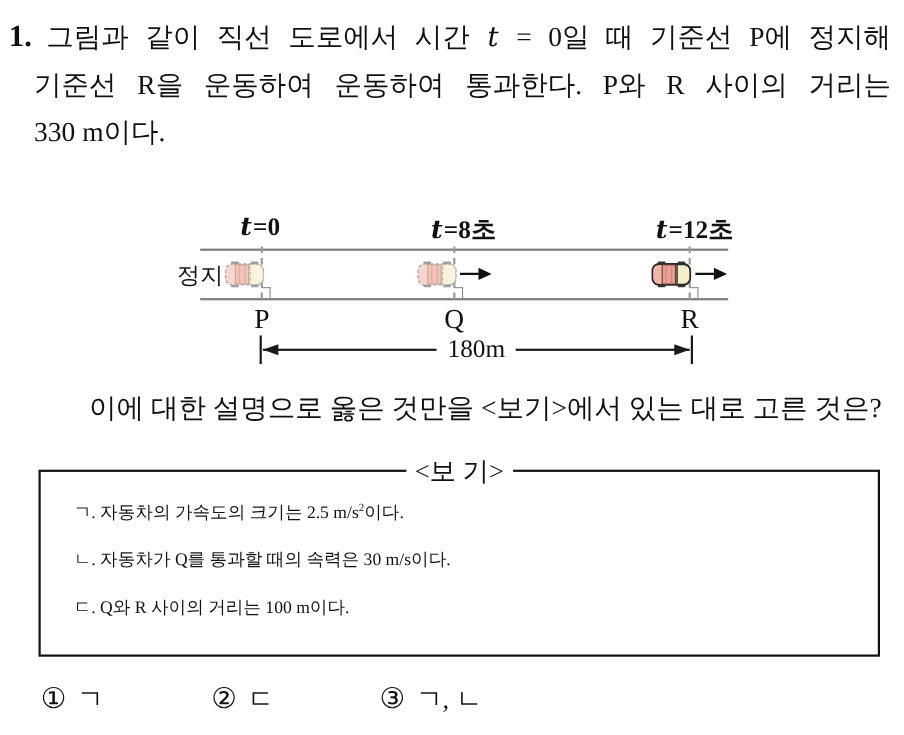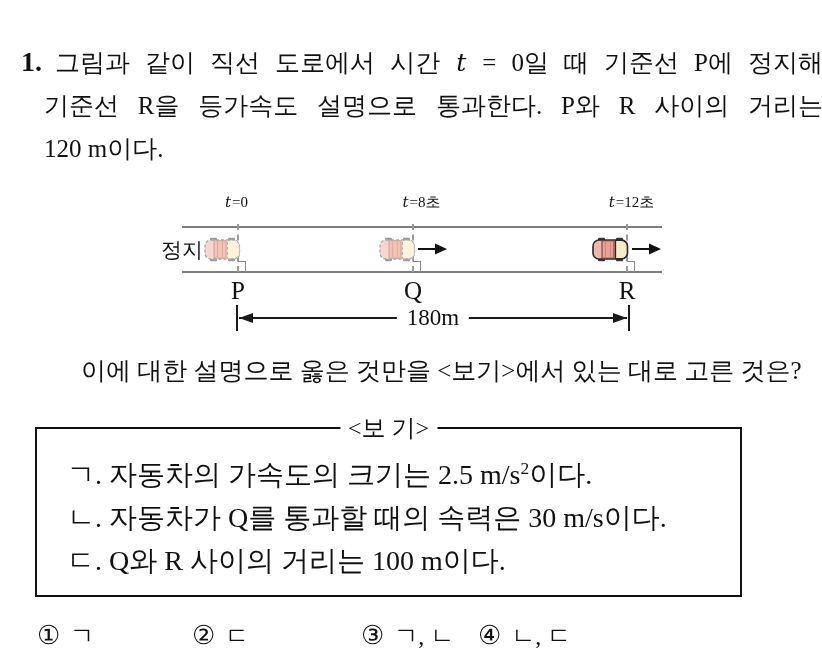--- a/index.html
+++ b/index.html
@@ -8,7 +8,7 @@
   #page { position:relative; width:822px; height:668px; background:#fff; overflow:hidden; }
 
   
-  .qpara { position:absolute; left:21px; top:12px; width:802px;margin-top:28px; }
+  .qpara { position:absolute; left:8px; top:12px; width:802px; }
   .qline { font-size:25px; line-height:43px; text-align:justify; text-align-last:justify; white-space:normal; }
   .qline.lastline { text-align:left; text-align-last:left; }
   .qnum { font-weight:bold; font-size:28px; margin-right:13px; }

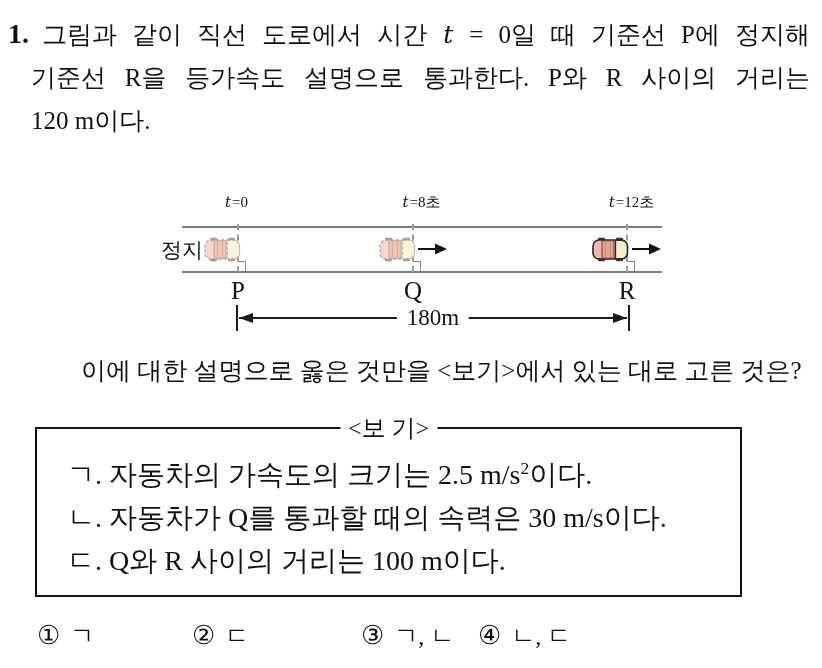--- a/index.html
+++ b/index.html
@@ -64,7 +64,7 @@
 
   <div class="qpara">
     <div class="qline"><span class="qnum">1.</span><span><span>그림과 같이 직선 도로에서 시간 </span><span class="mi">t</span><span> = 0일 때 기준선 P에 정지해</span></span></div>
-    <div class="qline" style="padding-left:23px"><span><span>기준선 R을 등가속도 설명으로 통과한다. P와 R 사이의 거리는</span></span></div>
+    <div class="qline" style="padding-left:23px"><span><span>기준선 R을 운동하여 운동하여 통과한다. P와 R 사이의 거리는</span></span></div>
     <div class="qline lastline" style="padding-left:23px"><span><span>120 m이다.</span></span></div>
   </div>
 

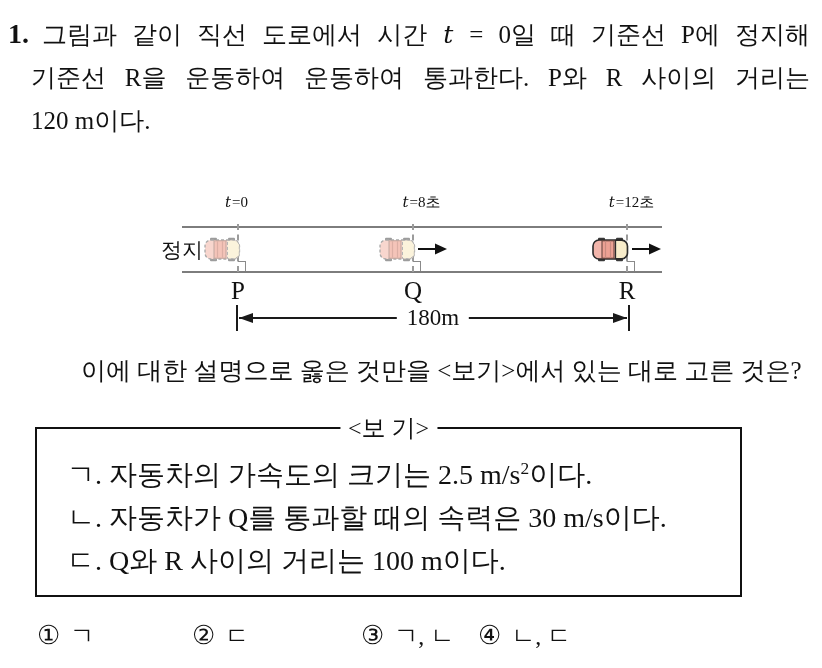--- a/index.html
+++ b/index.html
@@ -65,7 +65,7 @@
   <div class="qpara">
     <div class="qline"><span class="qnum">1.</span><span><span>그림과 같이 직선 도로에서 시간 </span><span class="mi">t</span><span> = 0일 때 기준선 P에 정지해</span></span></div>
     <div class="qline" style="padding-left:23px"><span><span>기준선 R을 운동하여 운동하여 통과한다. P와 R 사이의 거리는</span></span></div>
-    <div class="qline lastline" style="padding-left:23px"><span><span>120 m이다.</span></span></div>
+    <div class="qline lastline" style="padding-left:23px"><span><span>330 m이다.</span></span></div>
   </div>
 
   <div>

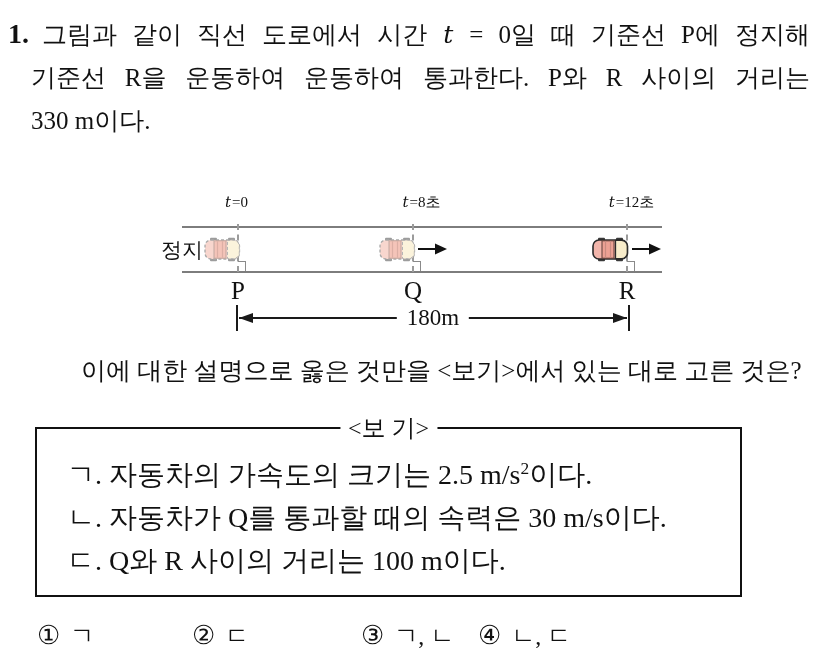--- a/index.html
+++ b/index.html
@@ -16,7 +16,7 @@
   sup { font-size:0.62em; line-height:0; vertical-align:super; }
 
   
-  .dia-label { position:absolute; font-size:15px; transform:translateX(-50%); white-space:nowrap; }
+  .dia-label { position:absolute; font-size:23px; transform:translateX(-50%); white-space:nowrap;font-weight:bold; }
   .road { position:absolute; left:182px; width:480px; height:0; border-top:2px solid #7d7d7d; }
   .vdash { position:absolute; top:224px; height:48px; width:0; border-left:2px dashed #9b9b9b; }
   .perp { position:absolute; top:261px; width:8px; height:10px; border-top:1.6px solid #8a8a8a; border-right:1.6px solid #8a8a8a; }

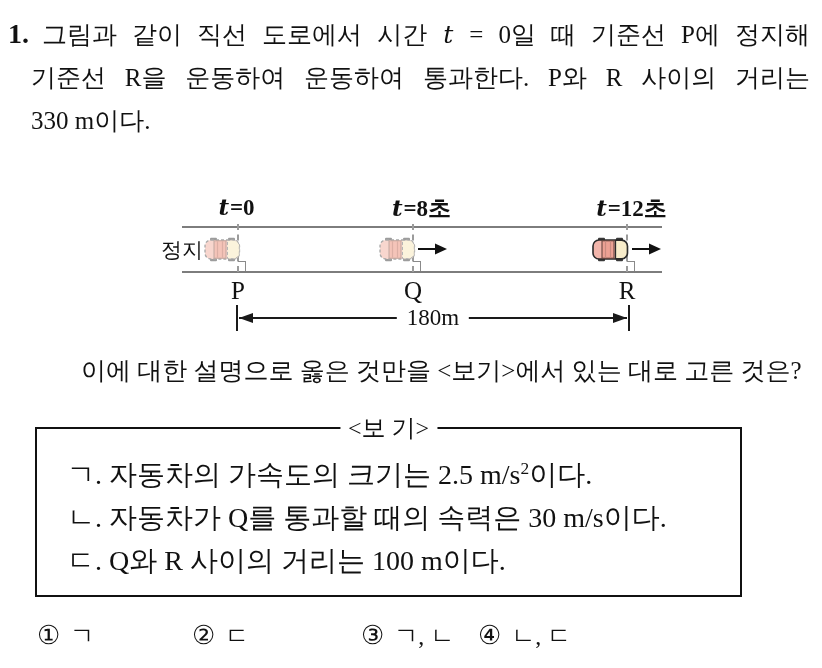--- a/index.html
+++ b/index.html
@@ -48,7 +48,7 @@
   .prompt { position:absolute; left:45px; top:354px; width:770px; font-size:25px;margin-left:36px; }
 
   
-  .bogi { position:absolute; left:35px; top:427px; width:707px; height:170px; border:2px solid #111; }
+  .bogi { position:absolute; left:35px; top:427px; width:765px; height:170px; border:2px solid #111; }
   .bogi-title { position:absolute; left:50%; top:-17px; transform:translateX(-50%); background:#fff; padding:0 8px; font-size:24px; white-space:nowrap; }
   .bogi-item { position:absolute; left:30px; font-size:28px; white-space:nowrap; }
 

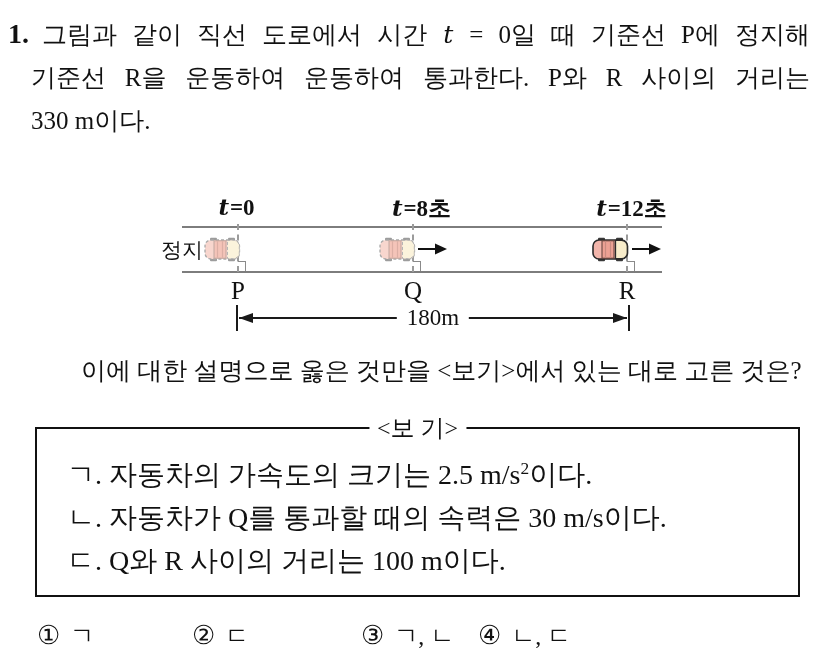--- a/index.html
+++ b/index.html
@@ -50,7 +50,7 @@
   
   .bogi { position:absolute; left:35px; top:427px; width:765px; height:170px; border:2px solid #111; }
   .bogi-title { position:absolute; left:50%; top:-17px; transform:translateX(-50%); background:#fff; padding:0 8px; font-size:24px; white-space:nowrap; }
-  .bogi-item { position:absolute; left:30px; font-size:28px; white-space:nowrap; }
+  .bogi-item { position:absolute; left:30px; font-size:16px; white-space:nowrap; }
 
   
   .choice { position:absolute; top:620px; font-size:24px; white-space:nowrap; cursor:default; }

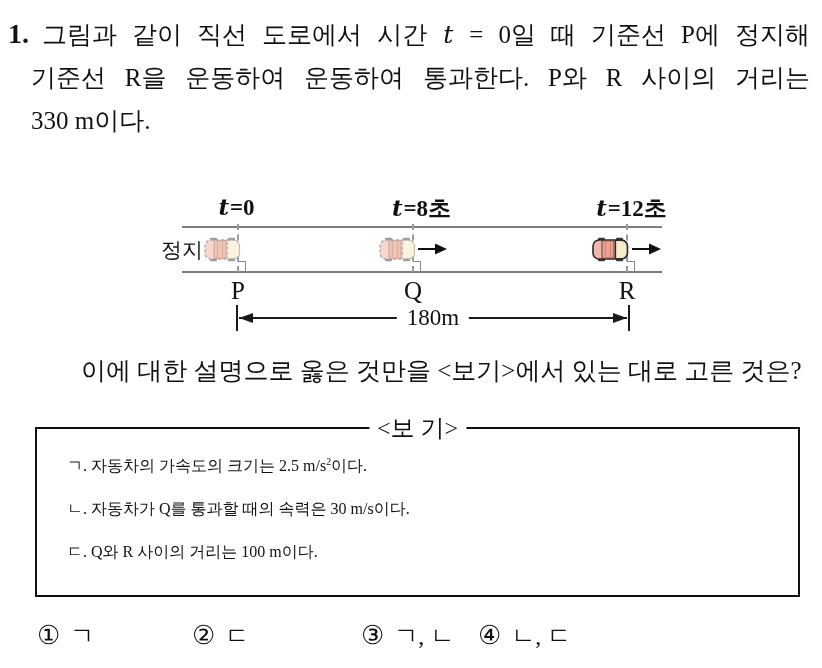--- a/index.html
+++ b/index.html
@@ -162,7 +162,7 @@
 
   <div class="choice" style="left:37px;"><span class="cnum">①</span><span class="clabel">ㄱ</span></div>
   <div class="choice" style="left:192px;"><span class="cnum">②</span><span class="clabel">ㄷ</span></div>
-  <div class="choice" style="left:345px;margin-left:16px;"><span class="cnum">③</span><span class="clabel">ㄱ, ㄴ</span></div>
+  <div class="choice" style="left:345px;"><span class="cnum">③</span><span class="clabel">ㄱ, ㄴ</span></div>
   <div class="choice" style="left:478px;"><span class="cnum">④</span><span class="clabel">ㄴ, ㄷ</span></div>
 
 </div>

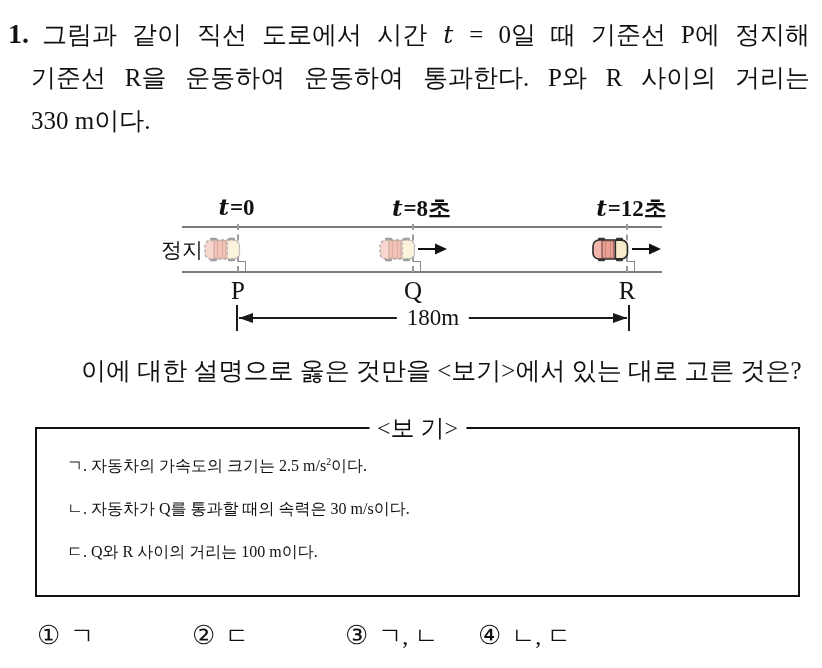--- a/index.html
+++ b/index.html
@@ -163,7 +163,6 @@
   <div class="choice" style="left:37px;"><span class="cnum">①</span><span class="clabel">ㄱ</span></div>
   <div class="choice" style="left:192px;"><span class="cnum">②</span><span class="clabel">ㄷ</span></div>
   <div class="choice" style="left:345px;"><span class="cnum">③</span><span class="clabel">ㄱ, ㄴ</span></div>
-  <div class="choice" style="left:478px;"><span class="cnum">④</span><span class="clabel">ㄴ, ㄷ</span></div>
 
 </div>
 

